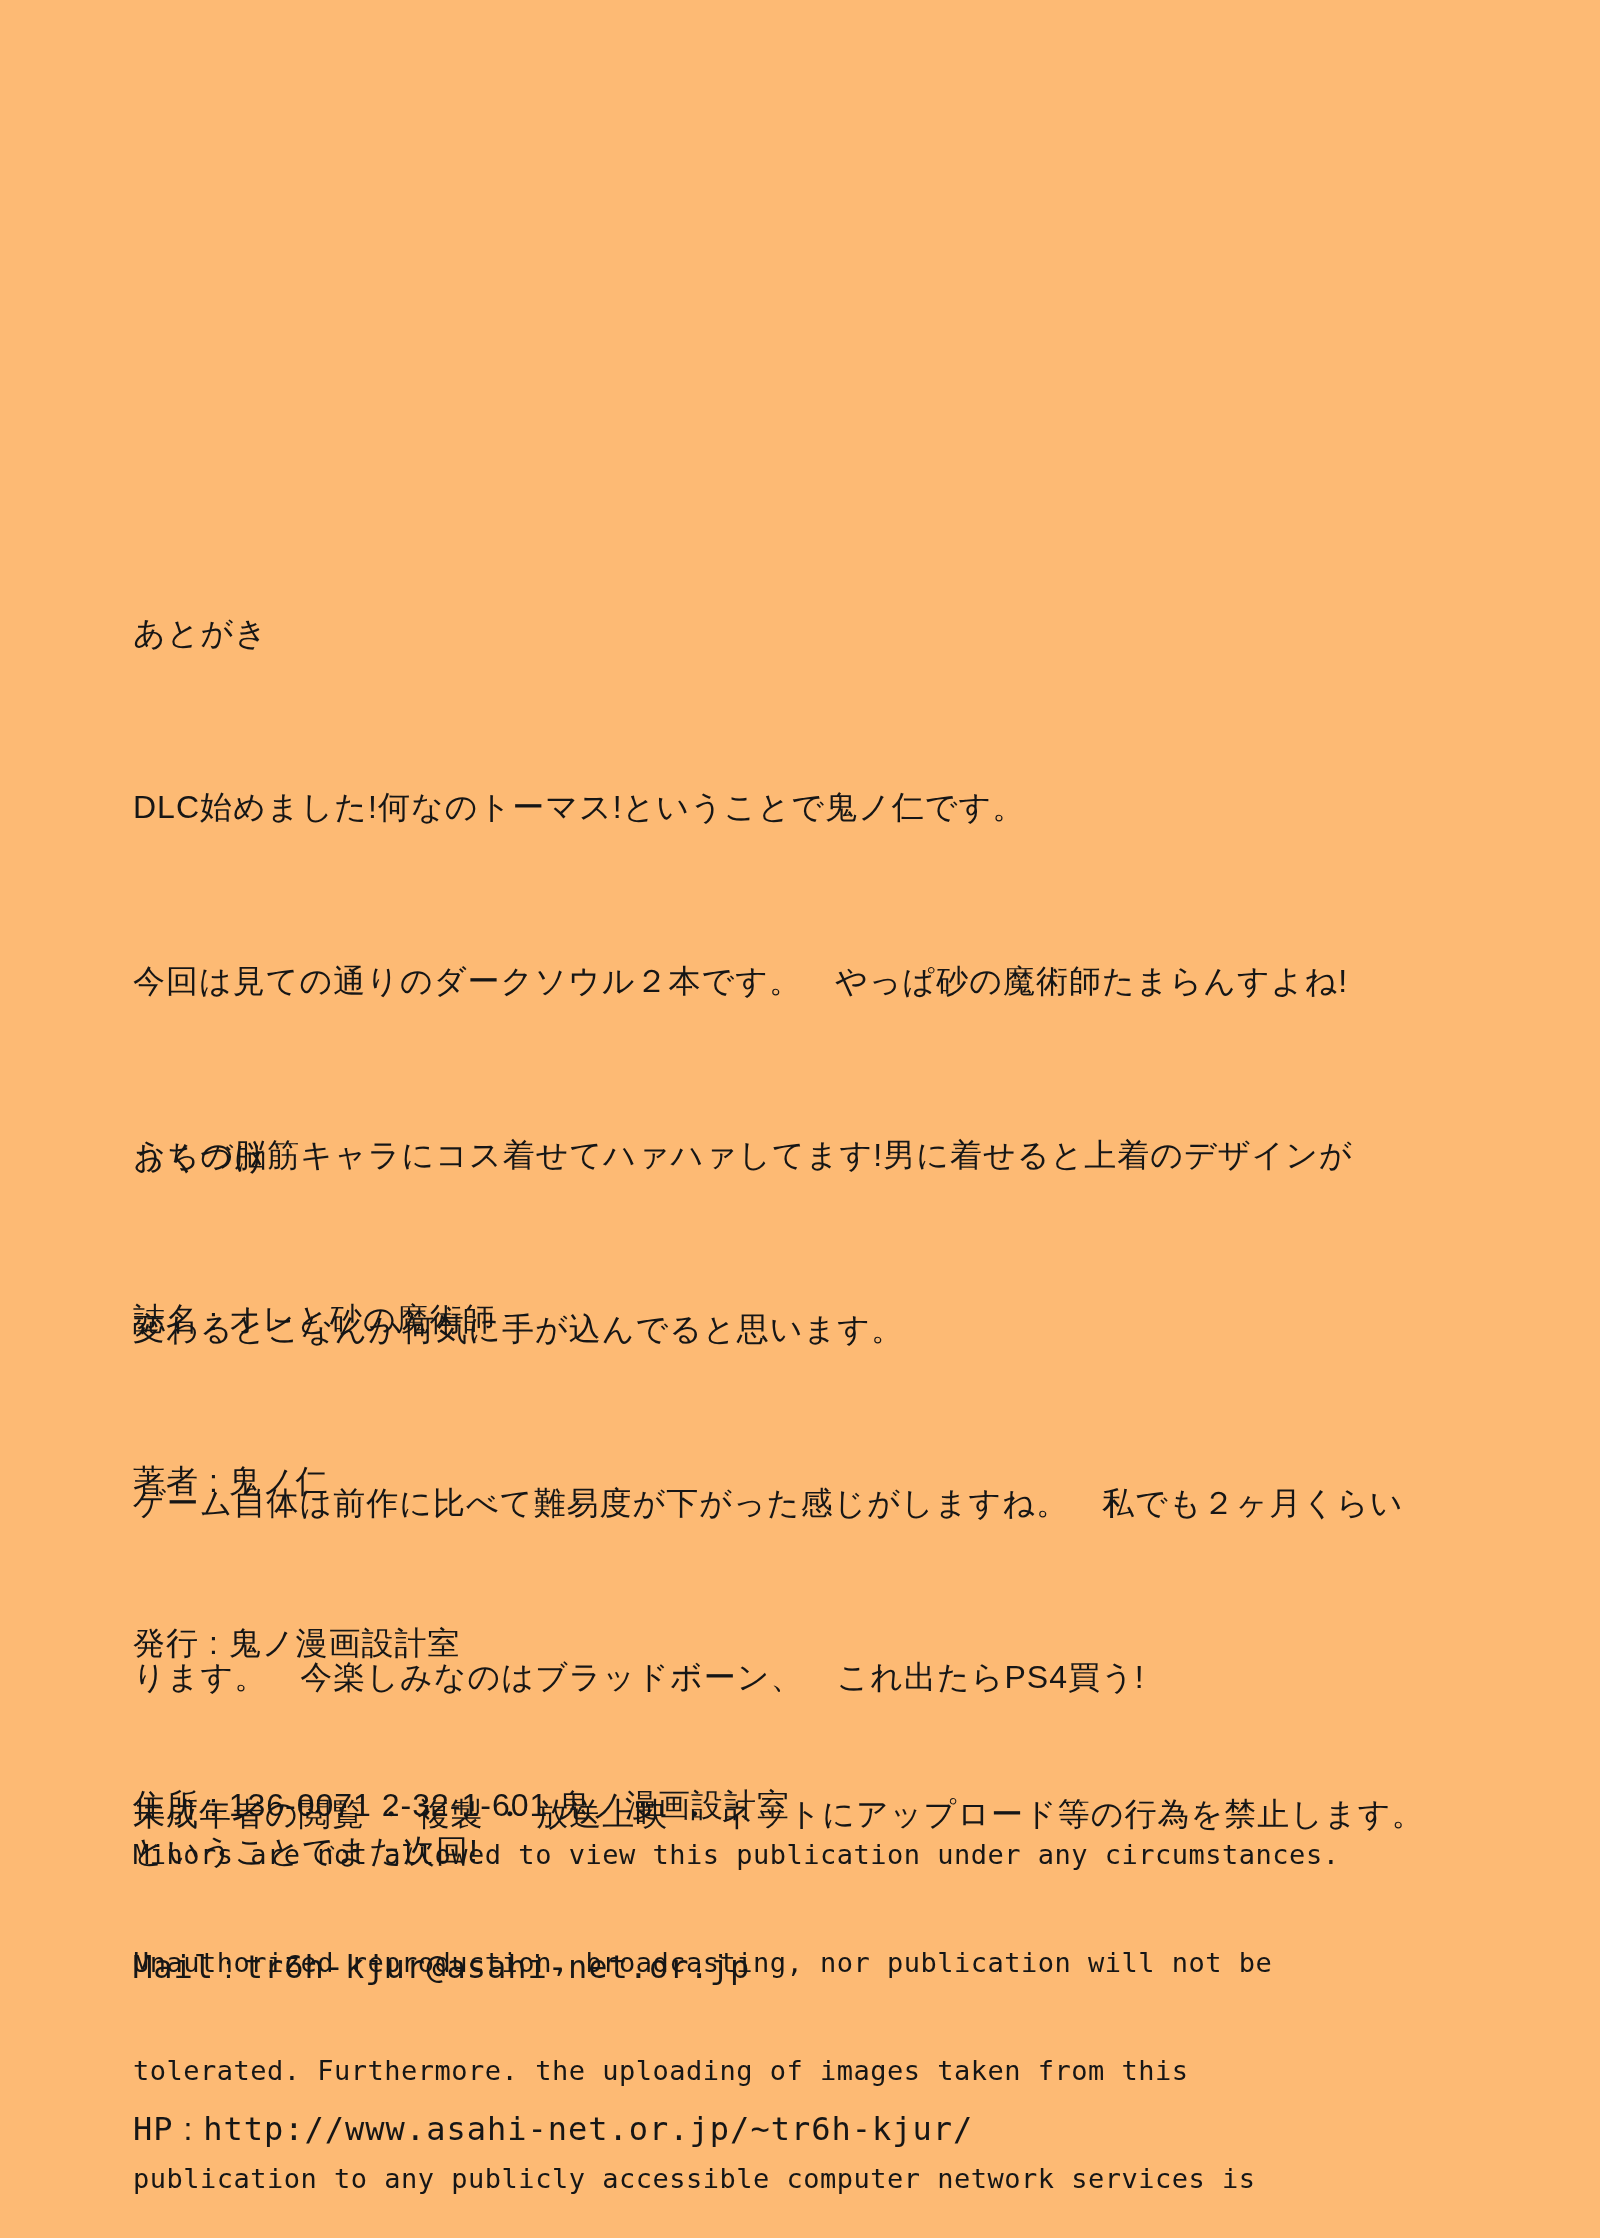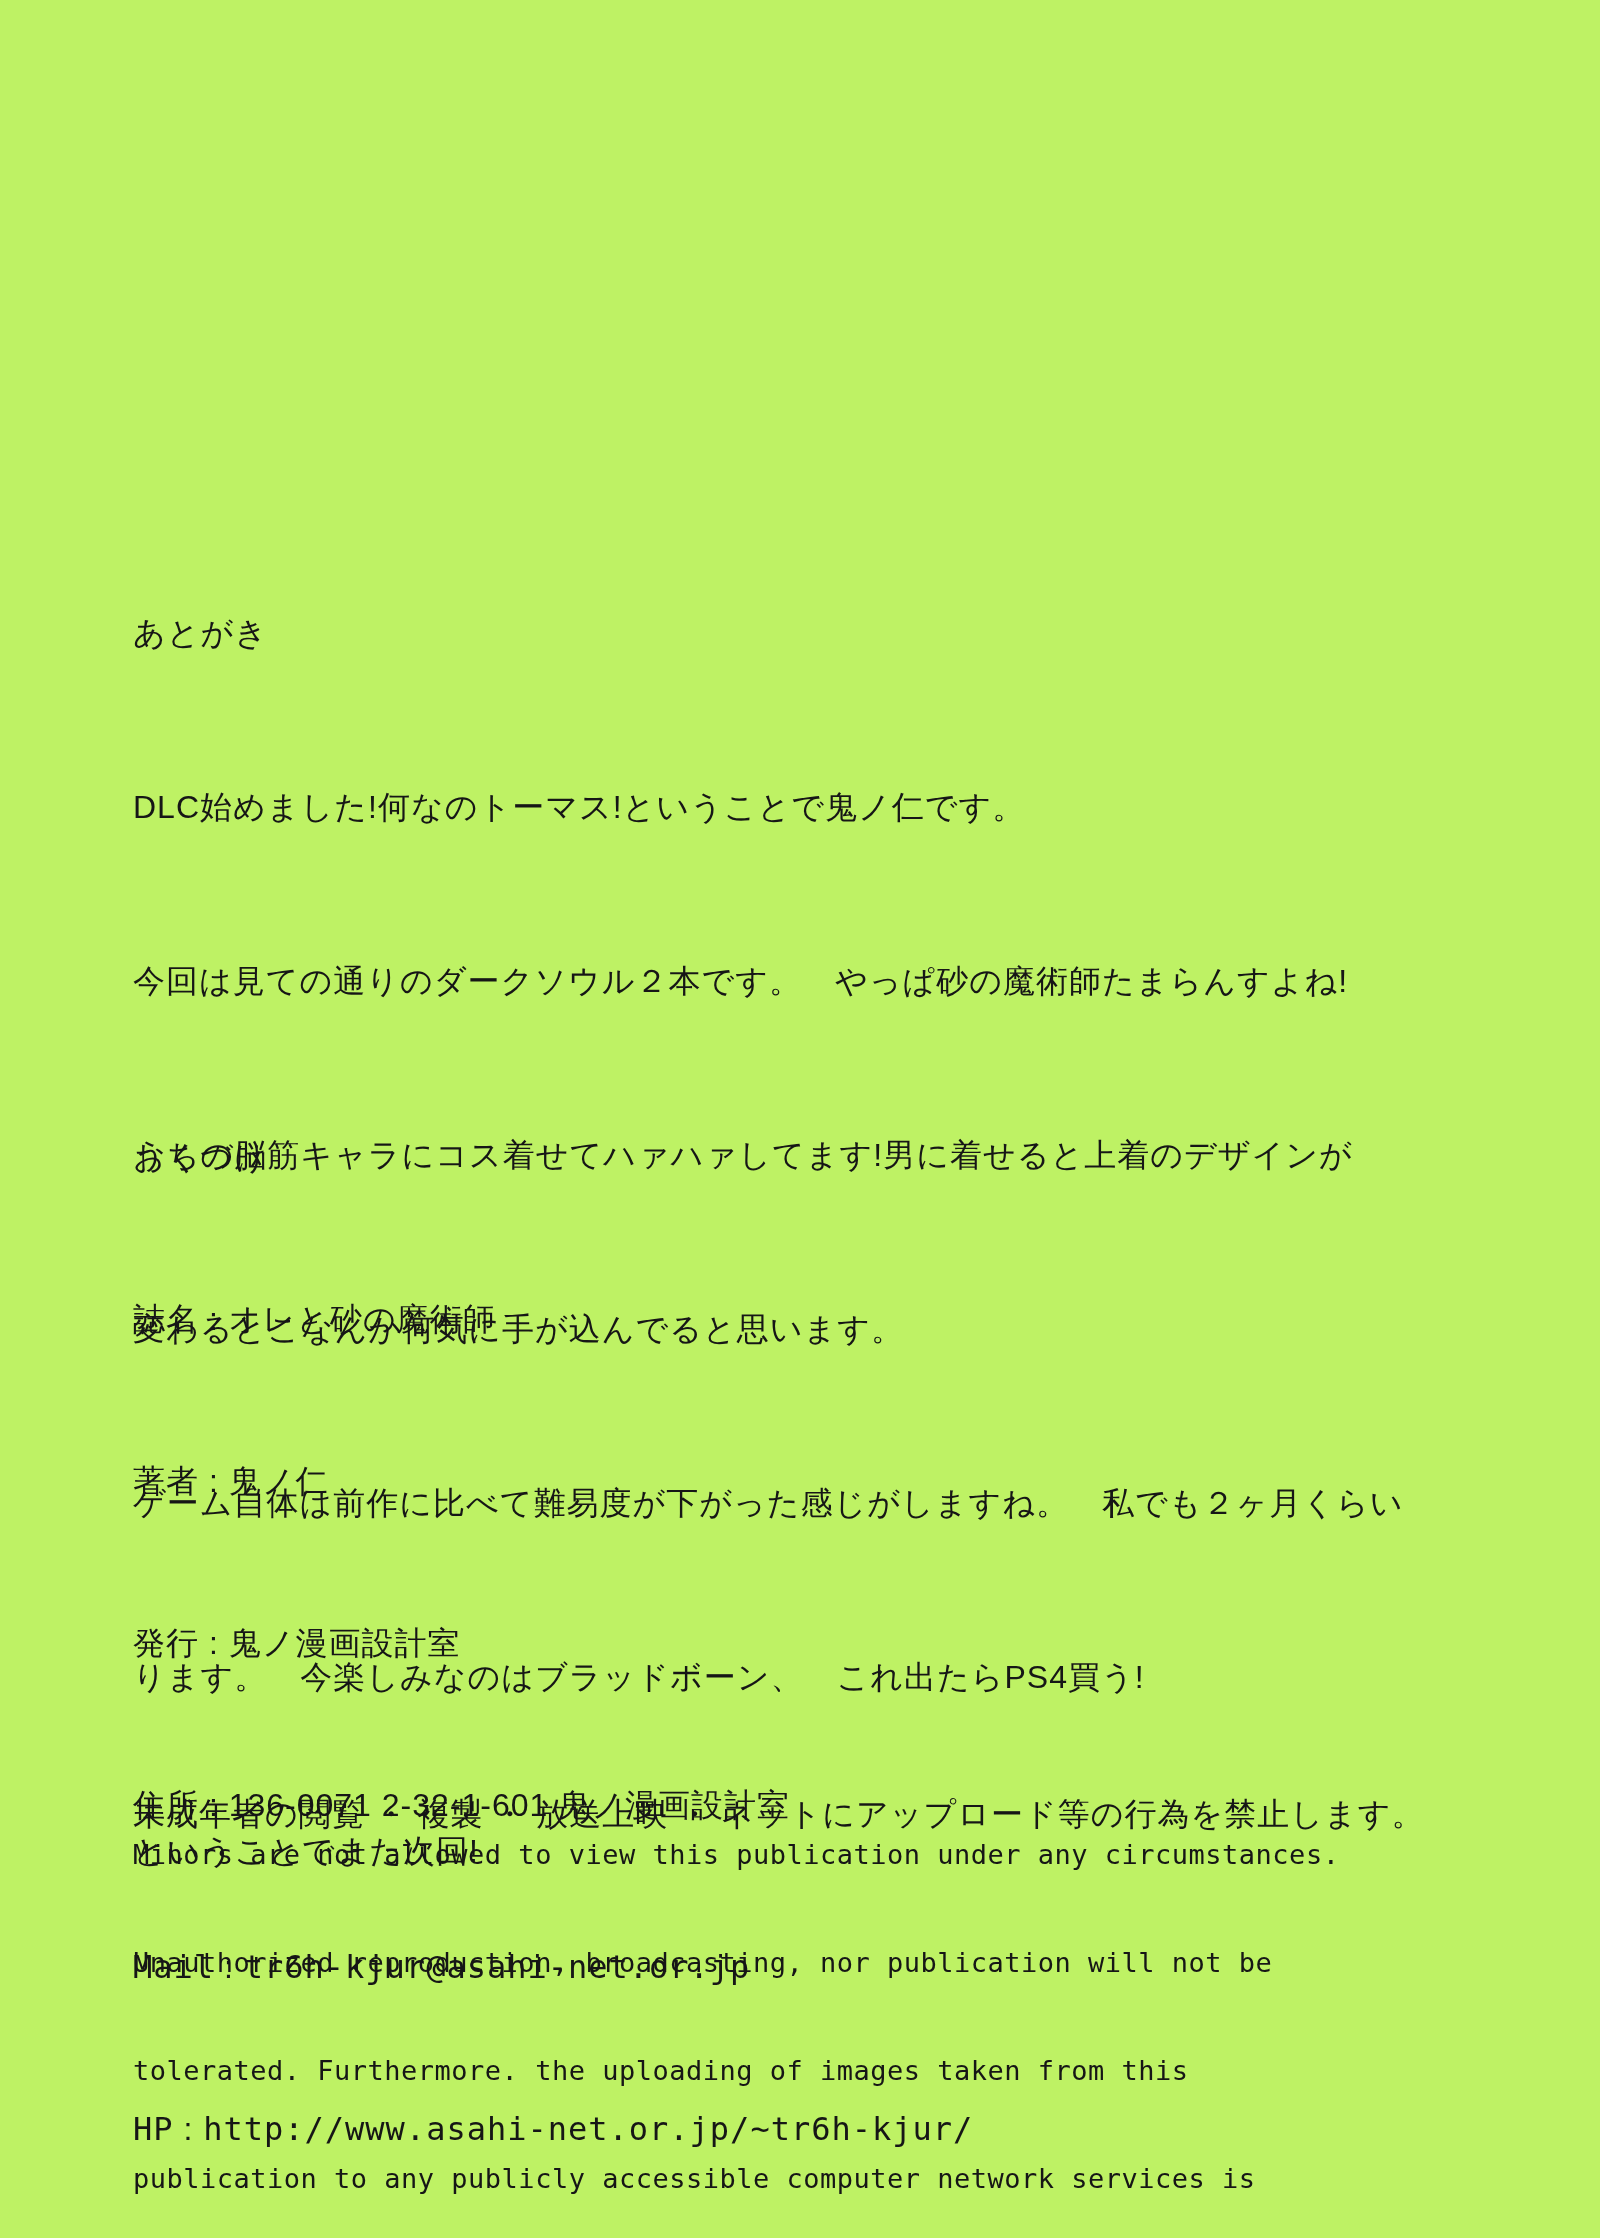--- a/index.html
+++ b/index.html
@@ -7,7 +7,7 @@
     position:relative;
     width:1600px;
     height:2238px;
-    background:#bef264;
+    background:#fdba74;
     color:#161616;
     font-family:"Liberation Sans","DejaVu Sans",sans-serif;
     overflow:hidden;

